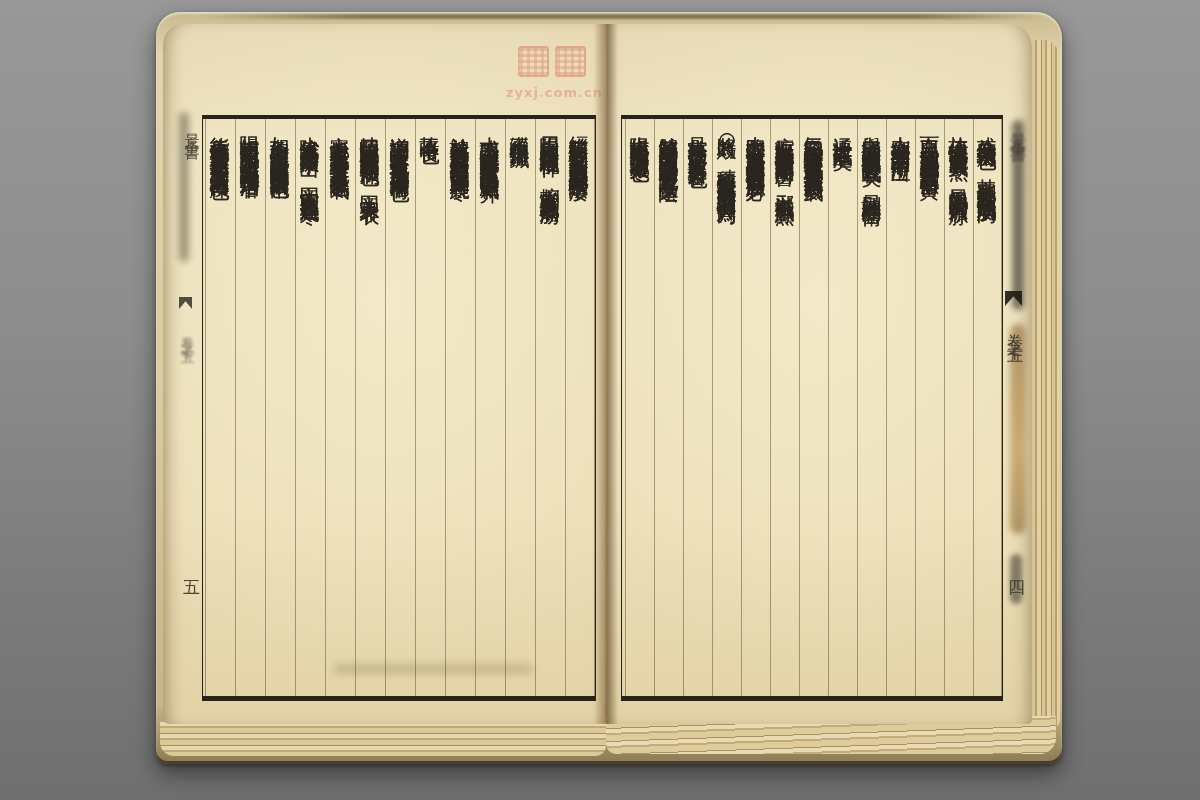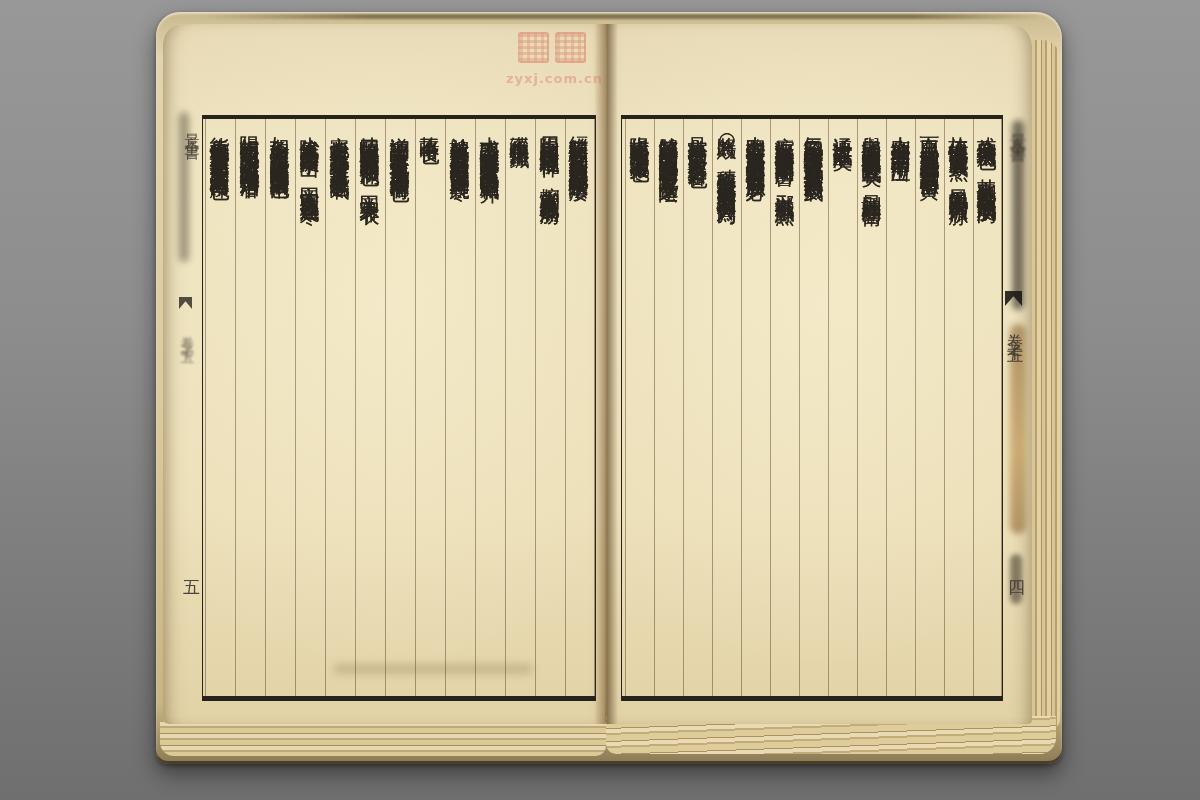--- a/index.html
+++ b/index.html
@@ -79,7 +79,7 @@
   .smudge-e{left:170px;top:640px;width:200px;height:10px;background:#6b5a36;
             filter:blur(4px);opacity:.25;border-radius:5px;}
   
-  .watermark{position:absolute;left:506px;top:32px;width:92px;height:72px;opacity:.5;}
+  .watermark{position:absolute;left:506px;top:46px;width:92px;height:72px;opacity:.5;}
   .seal-row{display:flex;gap:6px;justify-content:center;}
   .seal{width:27px;height:27px;border:2px solid rgba(214,92,74,.55);border-radius:3px;
         background:repeating-linear-gradient(180deg,rgba(214,92,74,.5) 0 3px,rgba(214,92,74,0) 3px 6px),

